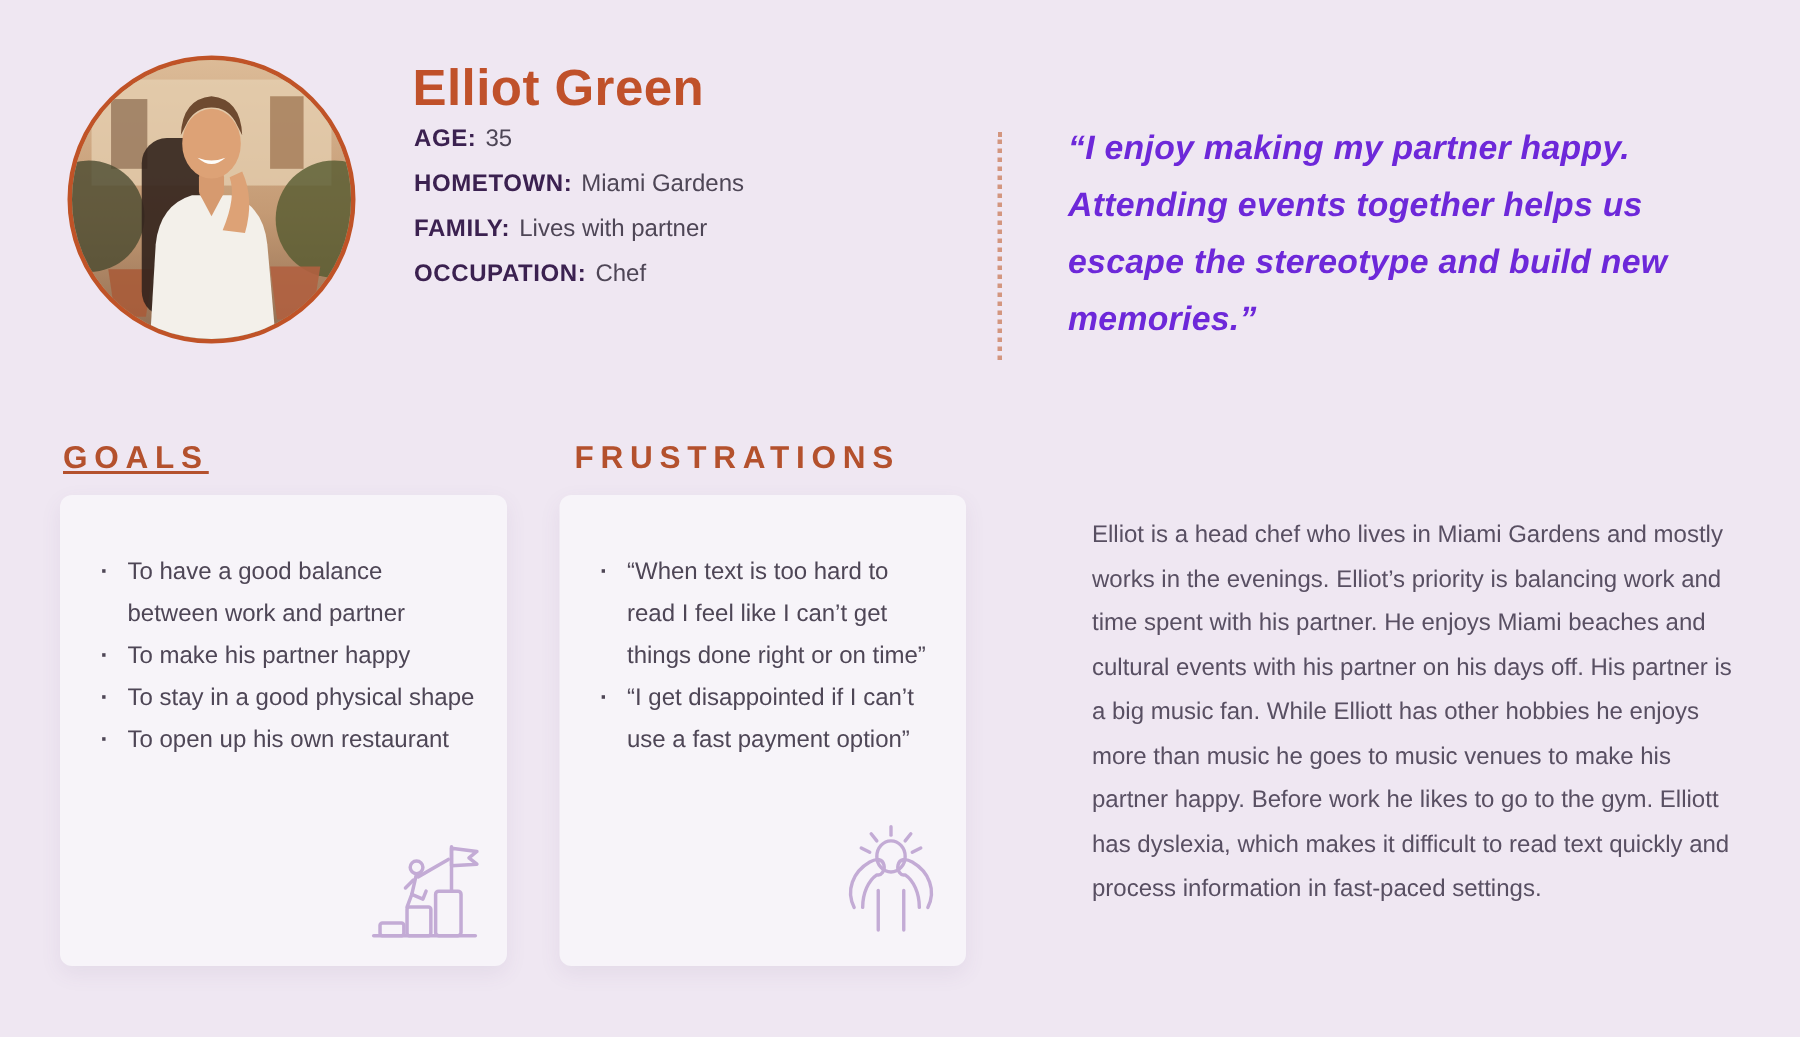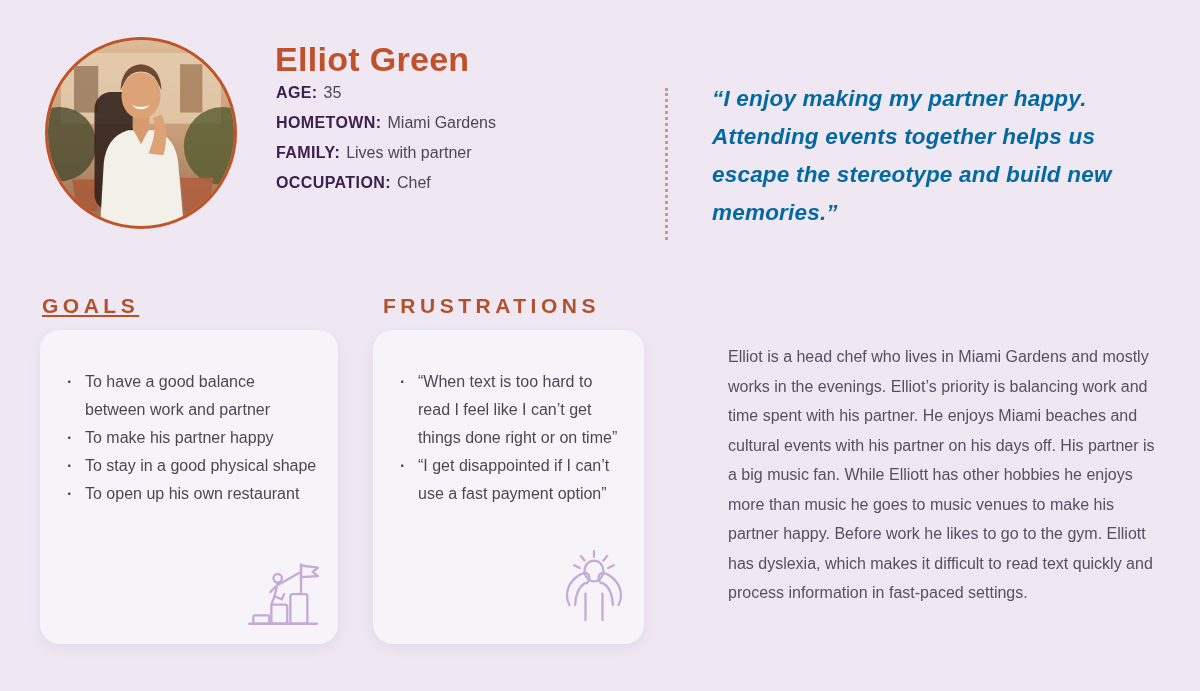--- a/index.html
+++ b/index.html
@@ -40,7 +40,7 @@
   .persona-quote{
     position:absolute;left:712px;top:80px;width:452px;margin:0;
     font-size:22.5px;line-height:38px;font-style:italic;font-weight:bold;
-    color:#0369a1;letter-spacing:.2px;
+    color:#6d28d9;letter-spacing:.2px;
   }
   
   .section-title{

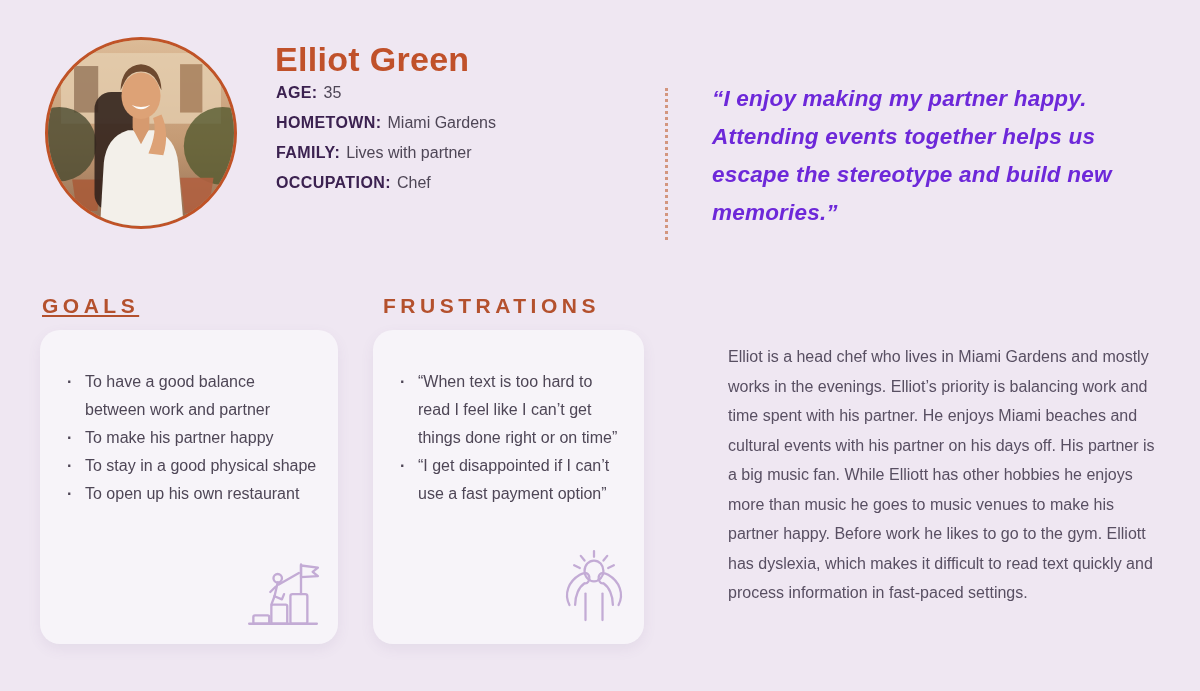--- a/index.html
+++ b/index.html
@@ -53,7 +53,7 @@
   
   .card{
     position:absolute;top:330px;height:314px;
-    background:#f7f4f9;border-radius:20px;
+    background:#f7f4f9;border-radius:8px;
     box-shadow:0 5px 14px rgba(100,78,125,.08);
     box-sizing:border-box;
   }

